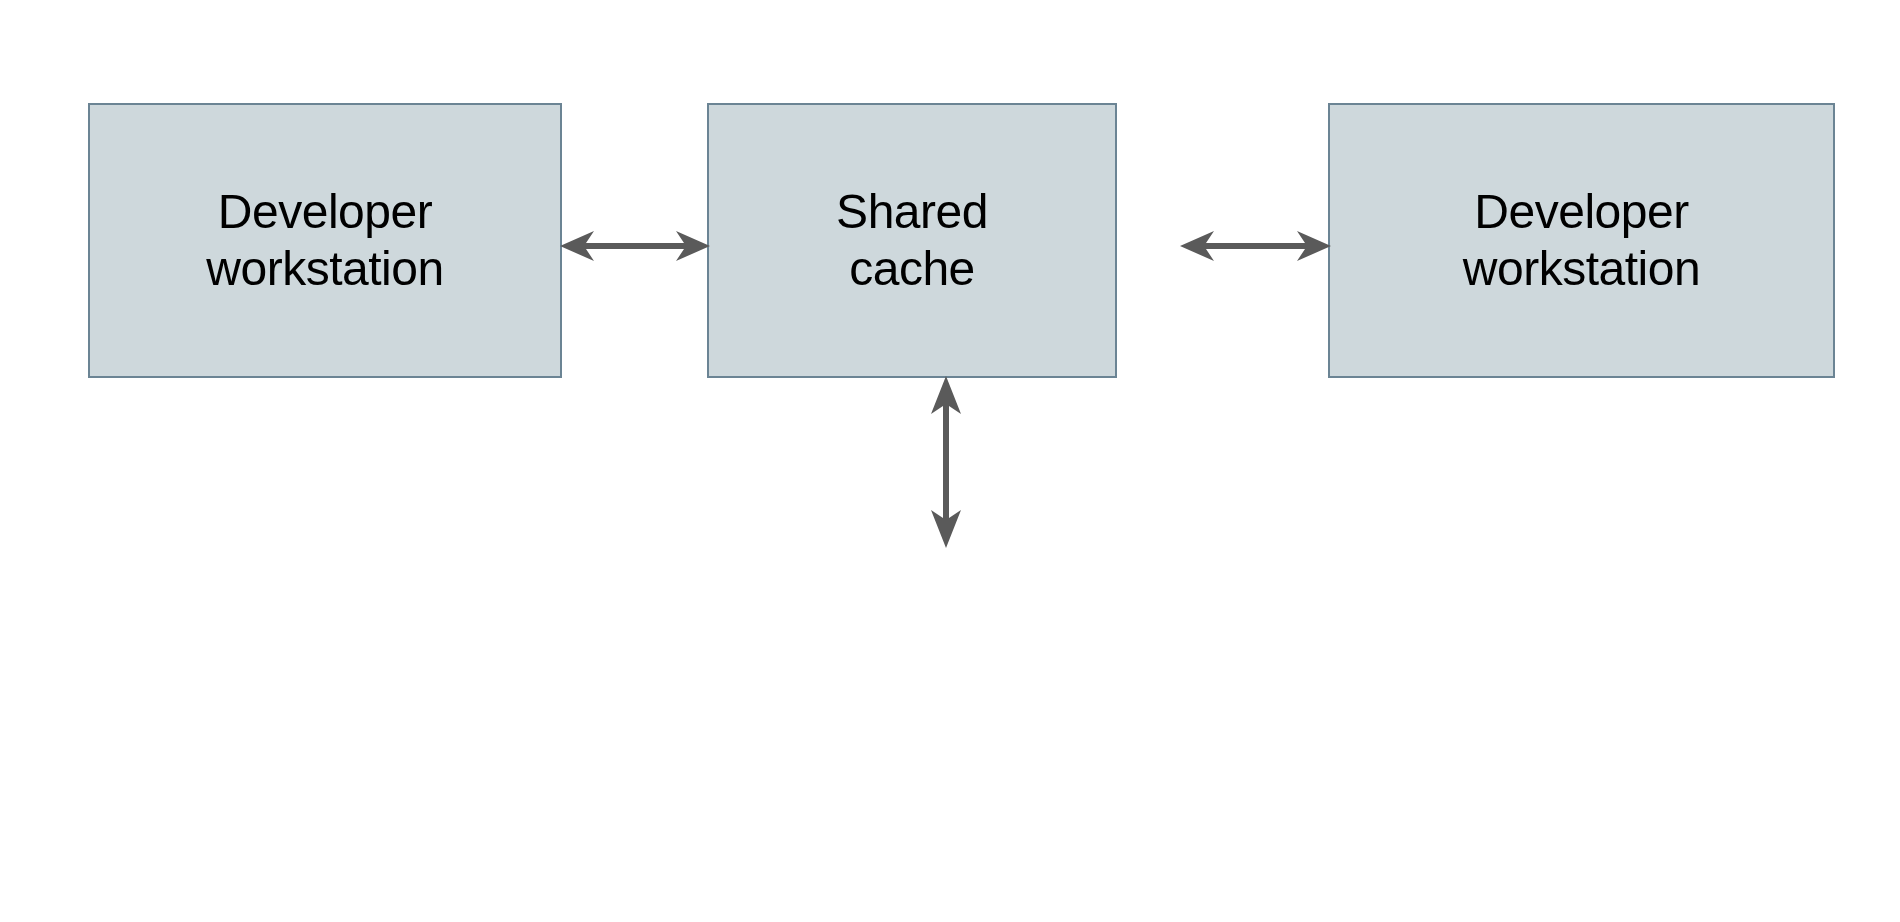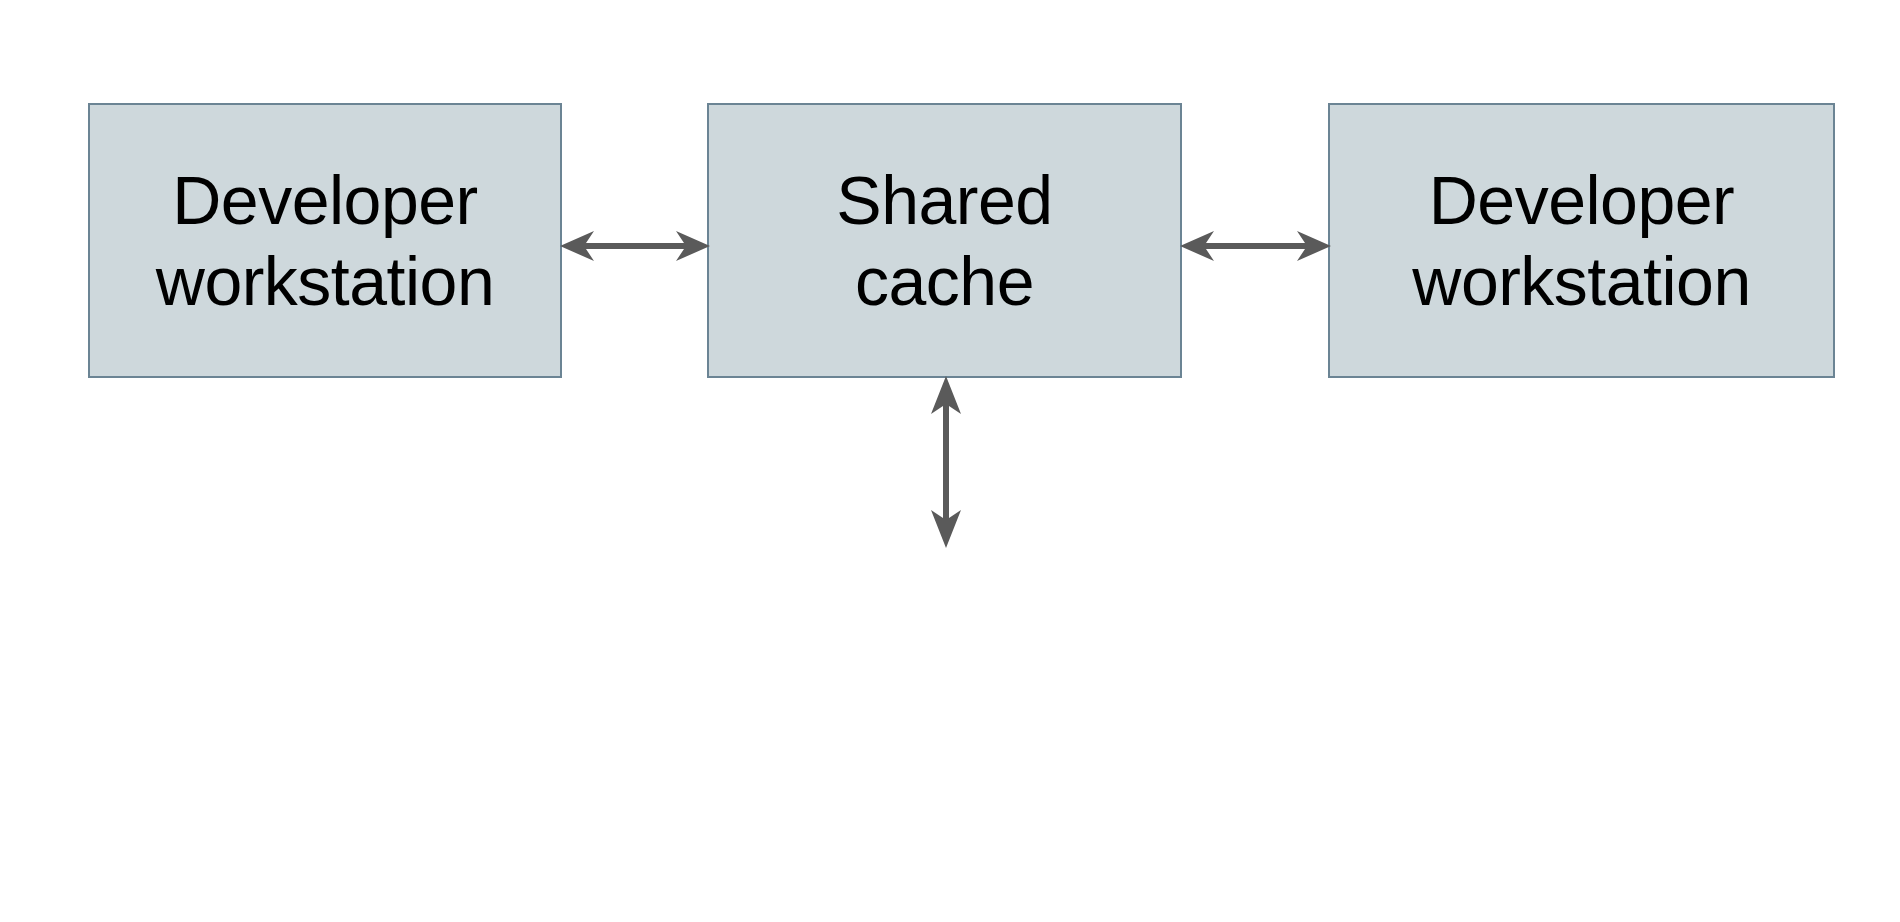--- a/index.html
+++ b/index.html
@@ -31,7 +31,7 @@
   }
   .node-label {
     font-family: "Liberation Sans", sans-serif;
-    font-size: 68px;
+    font-size: 48px;
     line-height: 1.18;
     color: #000000;
     letter-spacing: -0.5px;

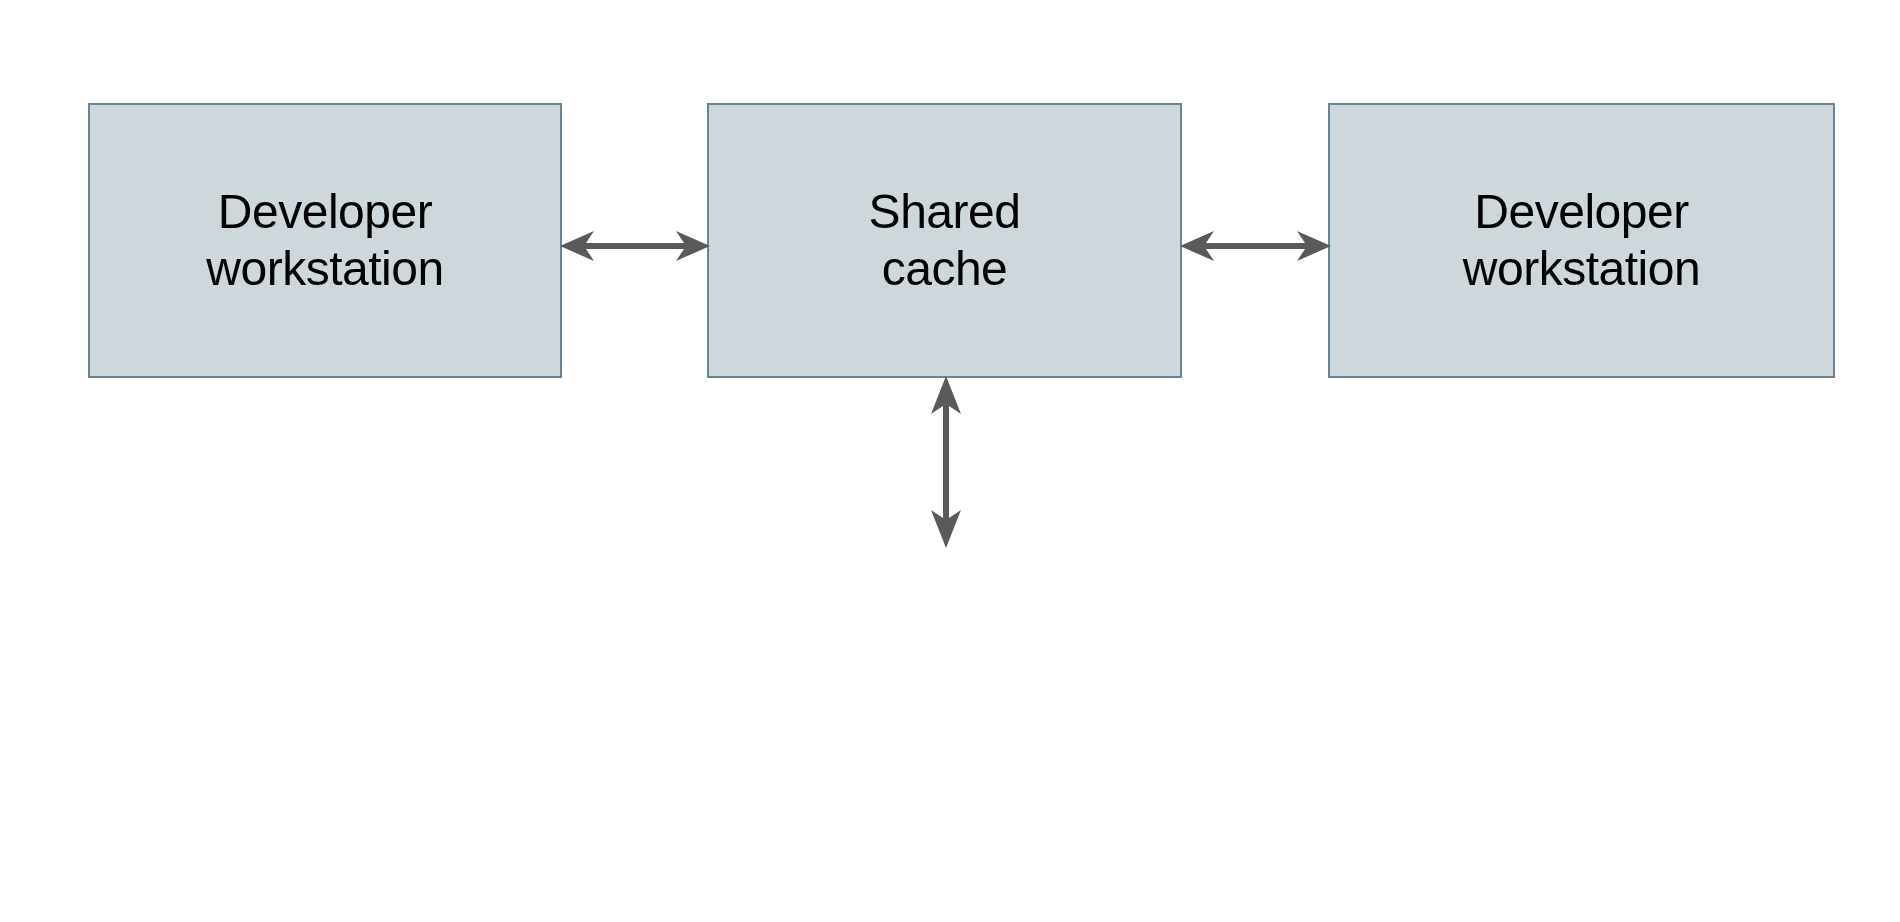--- a/index.html
+++ b/index.html
@@ -48,7 +48,7 @@
   }
   
   #node-dev-left   { left: 88px;   top: 103px; width: 474px; height: 275px; }
-  #node-shared     { left: 707px;  top: 103px; width: 475px; height: 275px; }
+  #node-shared     { left: 707px;  top: 103px; width: 410px; height: 275px; }
   #node-dev-right  { left: 1328px; top: 103px; width: 507px; height: 275px; }
   #node-ci         { left: 707px;  top: 545px; width: 475px; height: 295px; }
   

